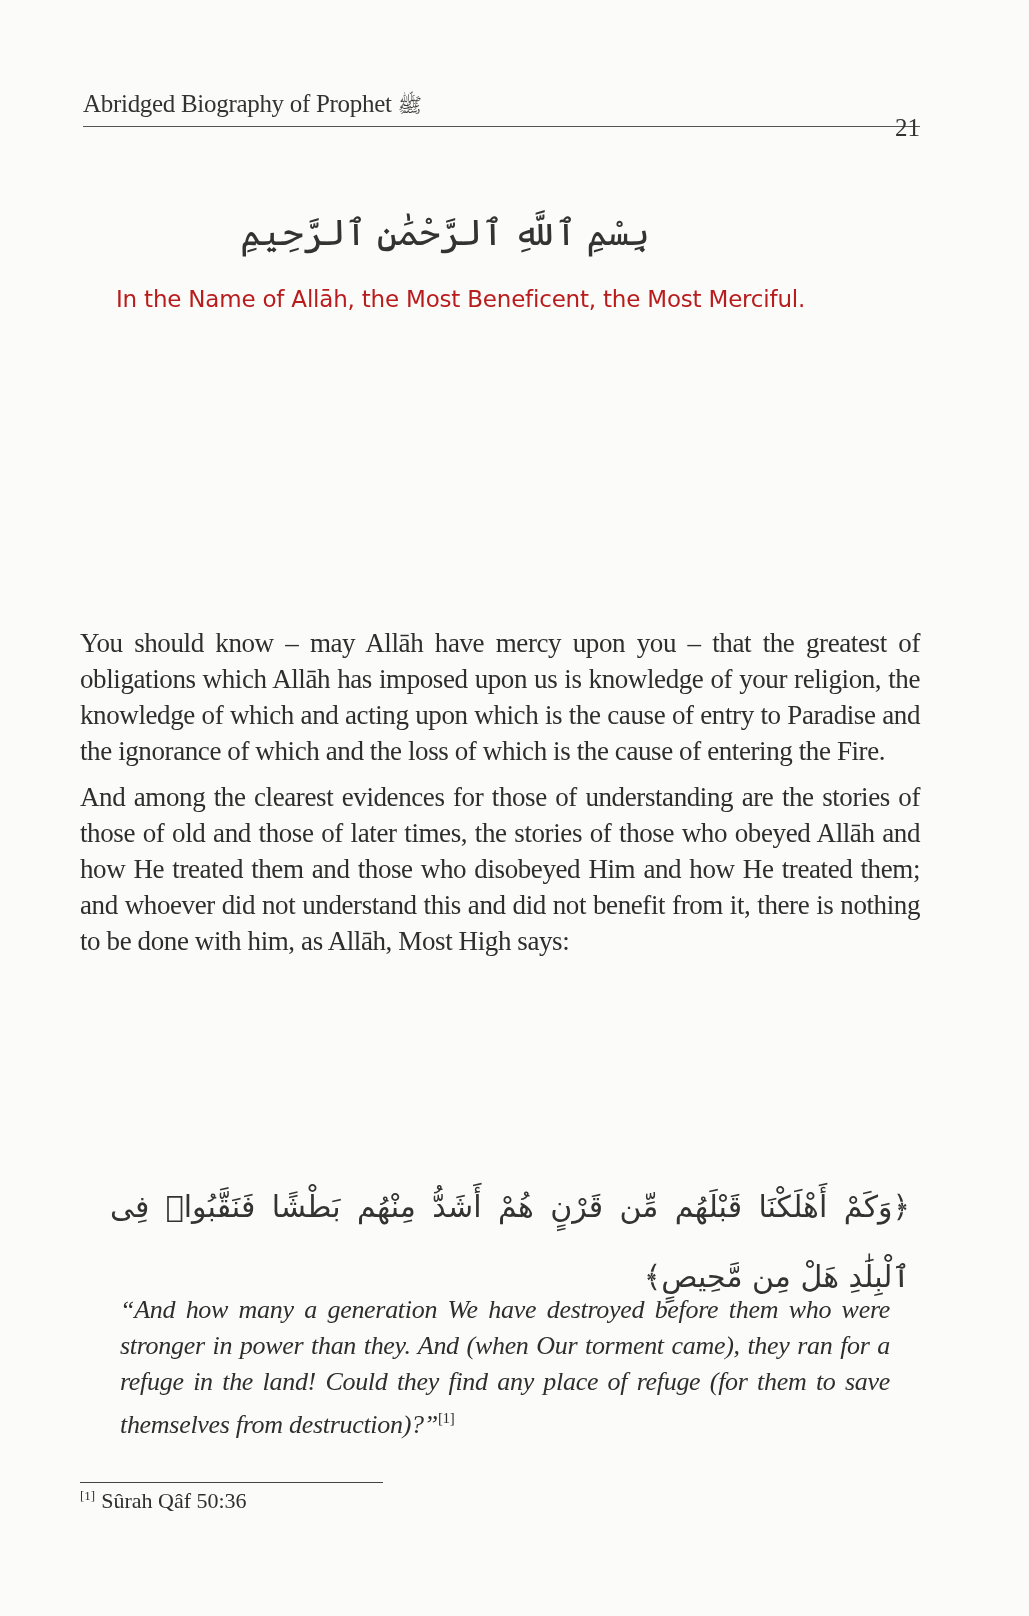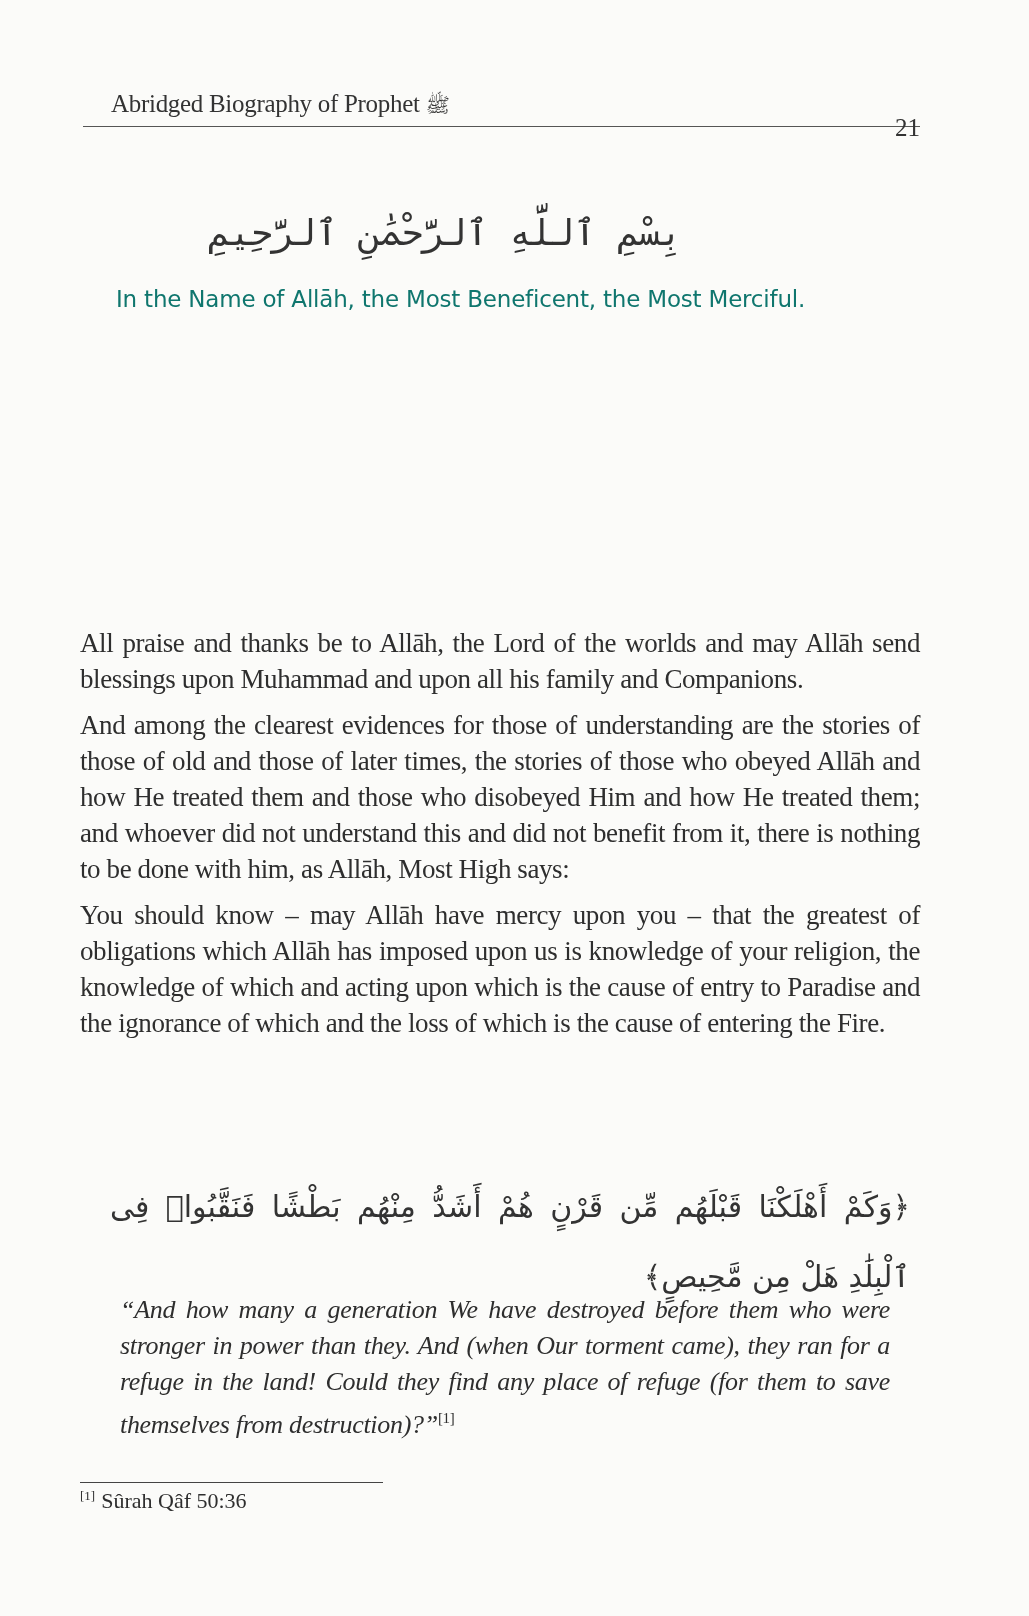--- a/index.html
+++ b/index.html
@@ -17,7 +17,7 @@
   }
   .header-title {
     position: absolute; left: 0; top: 4px;
-    font-size: 25px; letter-spacing: -0.3px; color: #333; margin-left: 28px;
+    font-size: 25px; letter-spacing: -0.3px; color: #333;
   }
   .header-title .saw { font-size: 20px; margin-left: 6px; }
   .page-number {

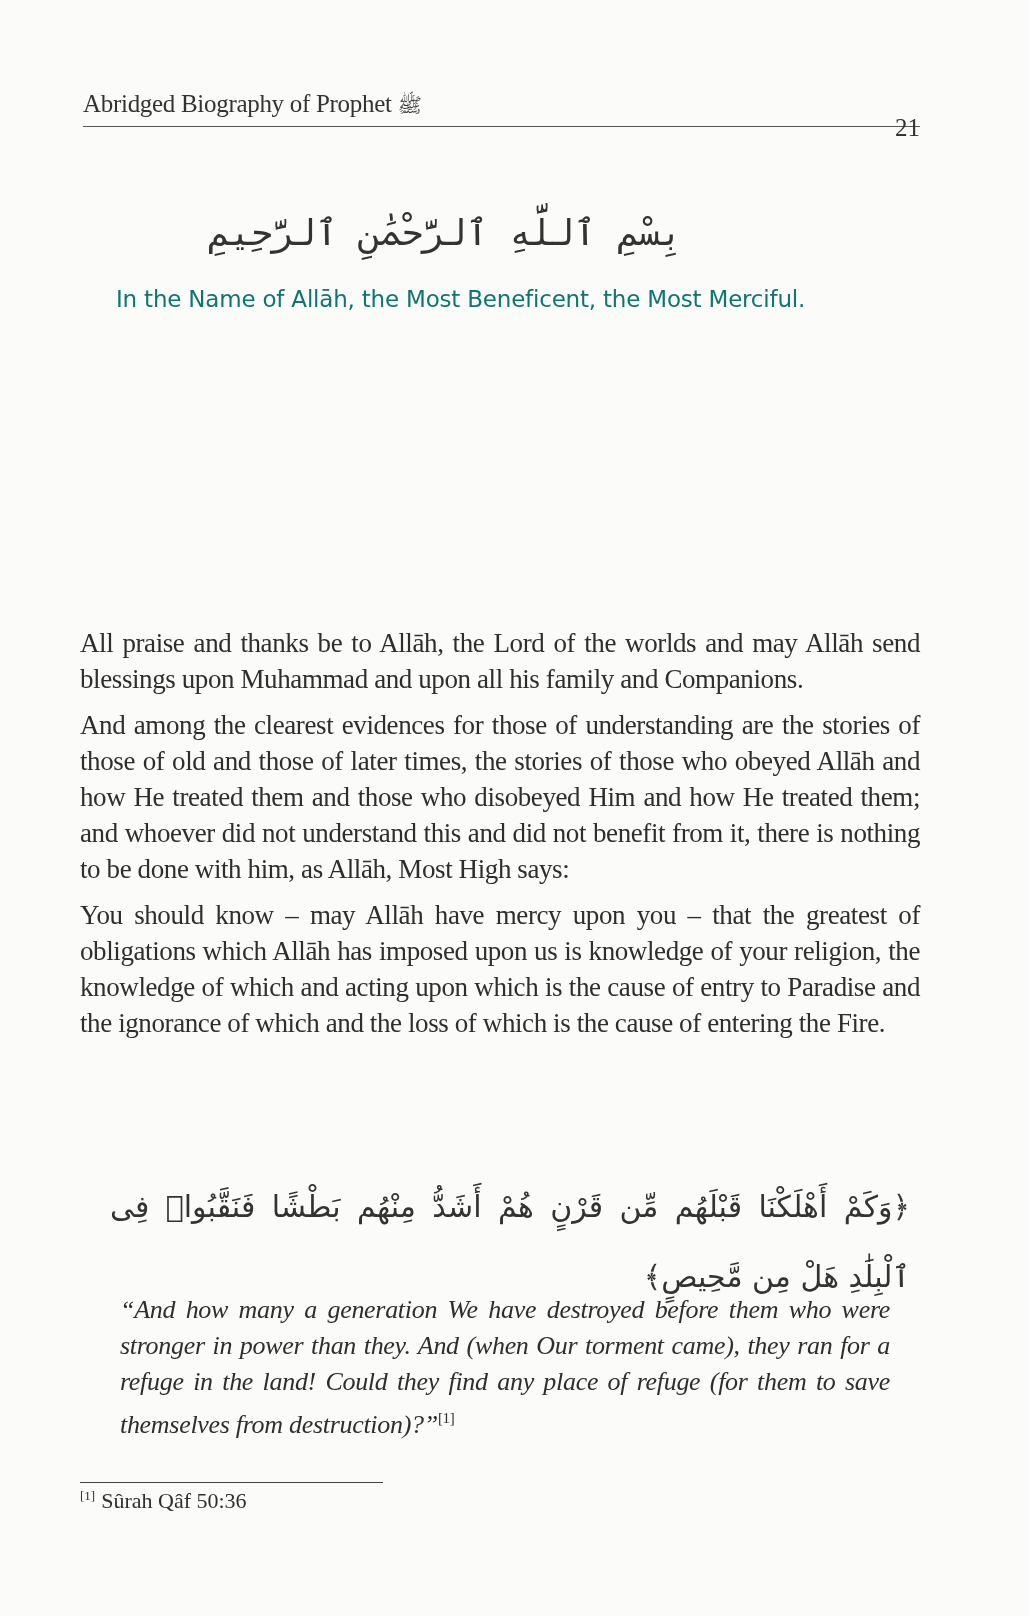--- a/index.html
+++ b/index.html
@@ -27,7 +27,7 @@
   .basmala {
     position: absolute; left: 0; width: 890px; top: 212px;
     text-align: center; font-size: 36px; direction: rtl;
-    font-family: Liberation Mono, monospace; color: #333;
+    font-family: Liberation Sans, sans-serif; color: #333;
   }
   .basmala-en {
     position: absolute; left: 116px; top: 286px;

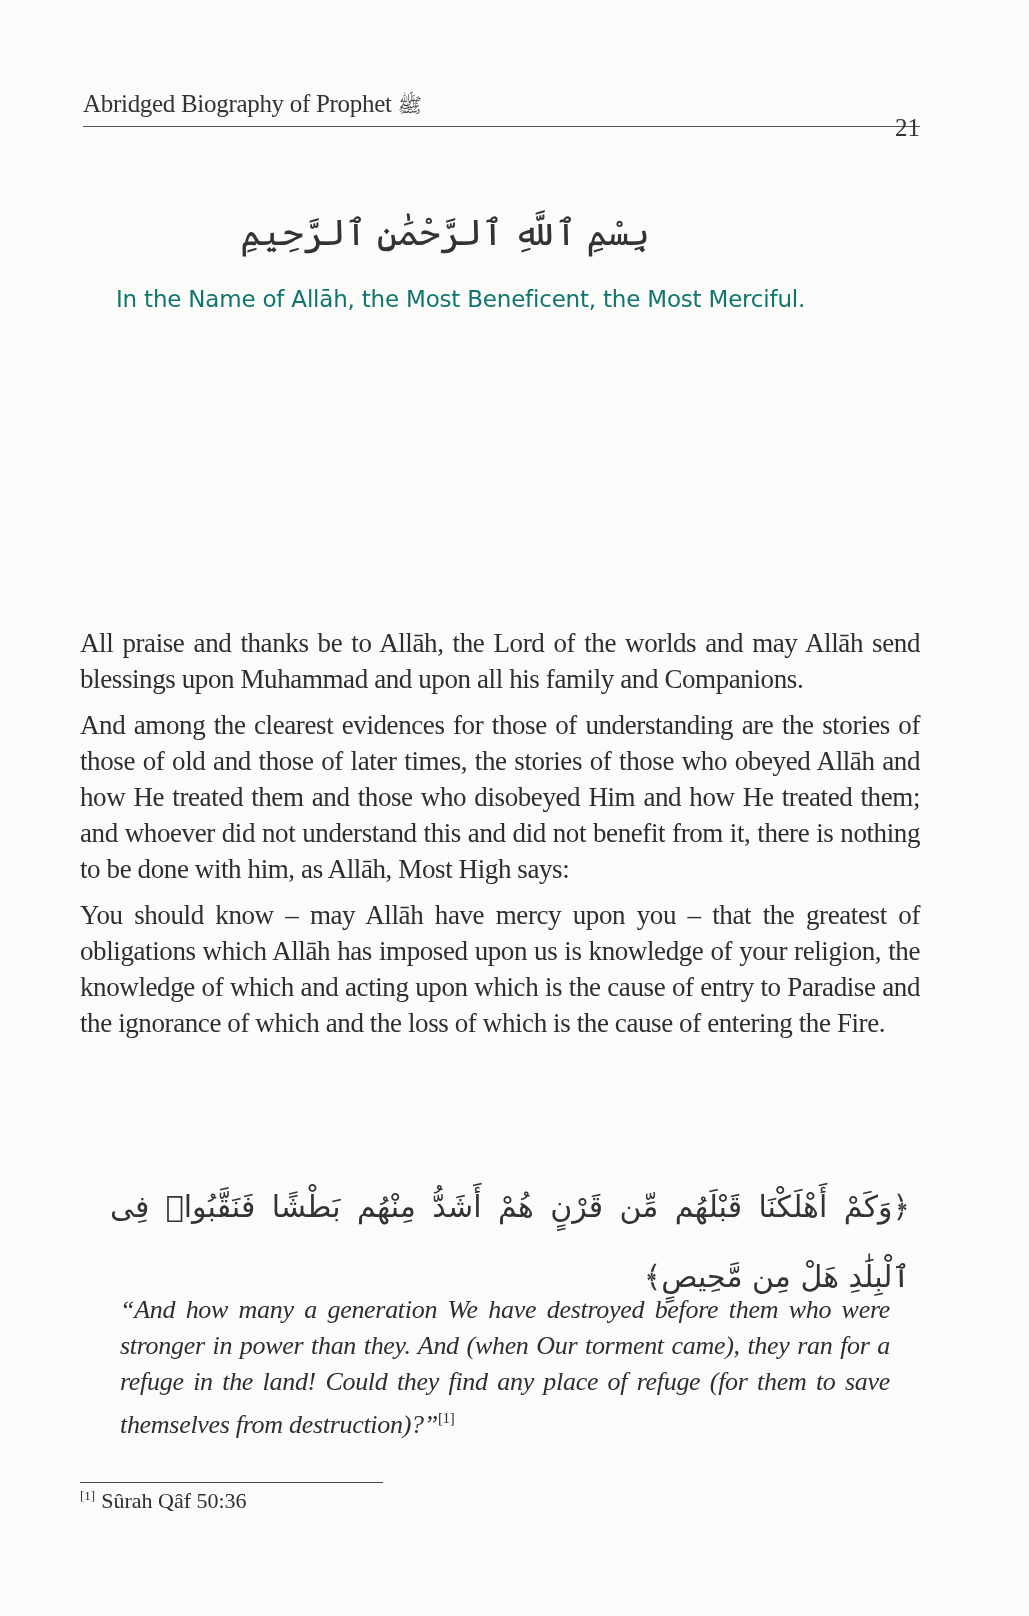--- a/index.html
+++ b/index.html
@@ -32,7 +32,7 @@
   .basmala-en {
     position: absolute; left: 116px; top: 286px;
     font-family: "DejaVu Sans", "Liberation Sans", sans-serif;
-    font-size: 23px; color: #0f766e; letter-spacing: -0.2px;
+    font-size: 23px; color: #b91c1c; letter-spacing: -0.2px;
   }
   .body-text {
     position: absolute; left: 80px; width: 840px; top: 625px;

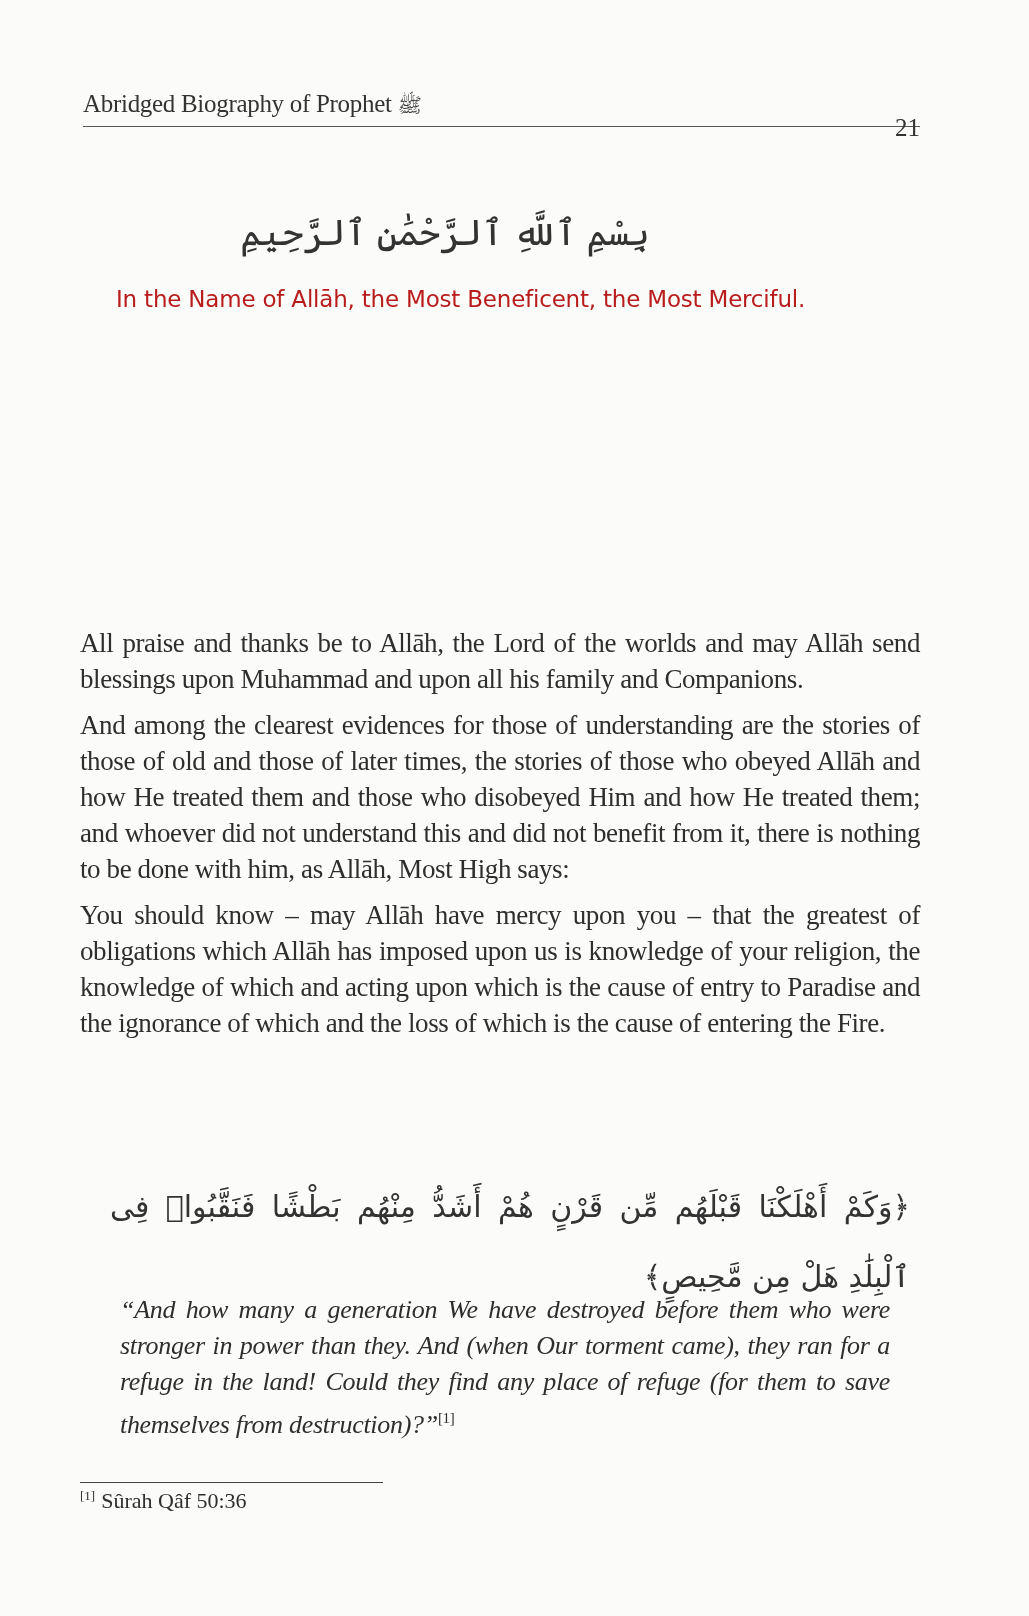--- a/index.html
+++ b/index.html
@@ -76,7 +76,6 @@
 <div class="basmala-en">In the Name of Allāh, the Most Beneficent, the Most Merciful.</div>
 
 <div class="body-text">
-  <p>All praise and thanks be to Allāh, the Lord of the worlds and may Allāh send blessings upon Muhammad and upon all his family and Companions.</p>
   <p>And among the clearest evidences for those of understanding are the stories of those of old and those of later times, the stories of those who obeyed Allāh and how He treated them and those who disobeyed Him and how He treated them; and whoever did not understand this and did not benefit from it, there is nothing to be done with him, as Allāh, Most High says:</p>
   <p>You should know – may Allāh have mercy upon you – that the greatest of obligations which Allāh has imposed upon us is knowledge of your religion, the knowledge of which and acting upon which is the cause of entry to Paradise and the ignorance of which and the loss of which is the cause of entering the Fire.</p>
 </div>

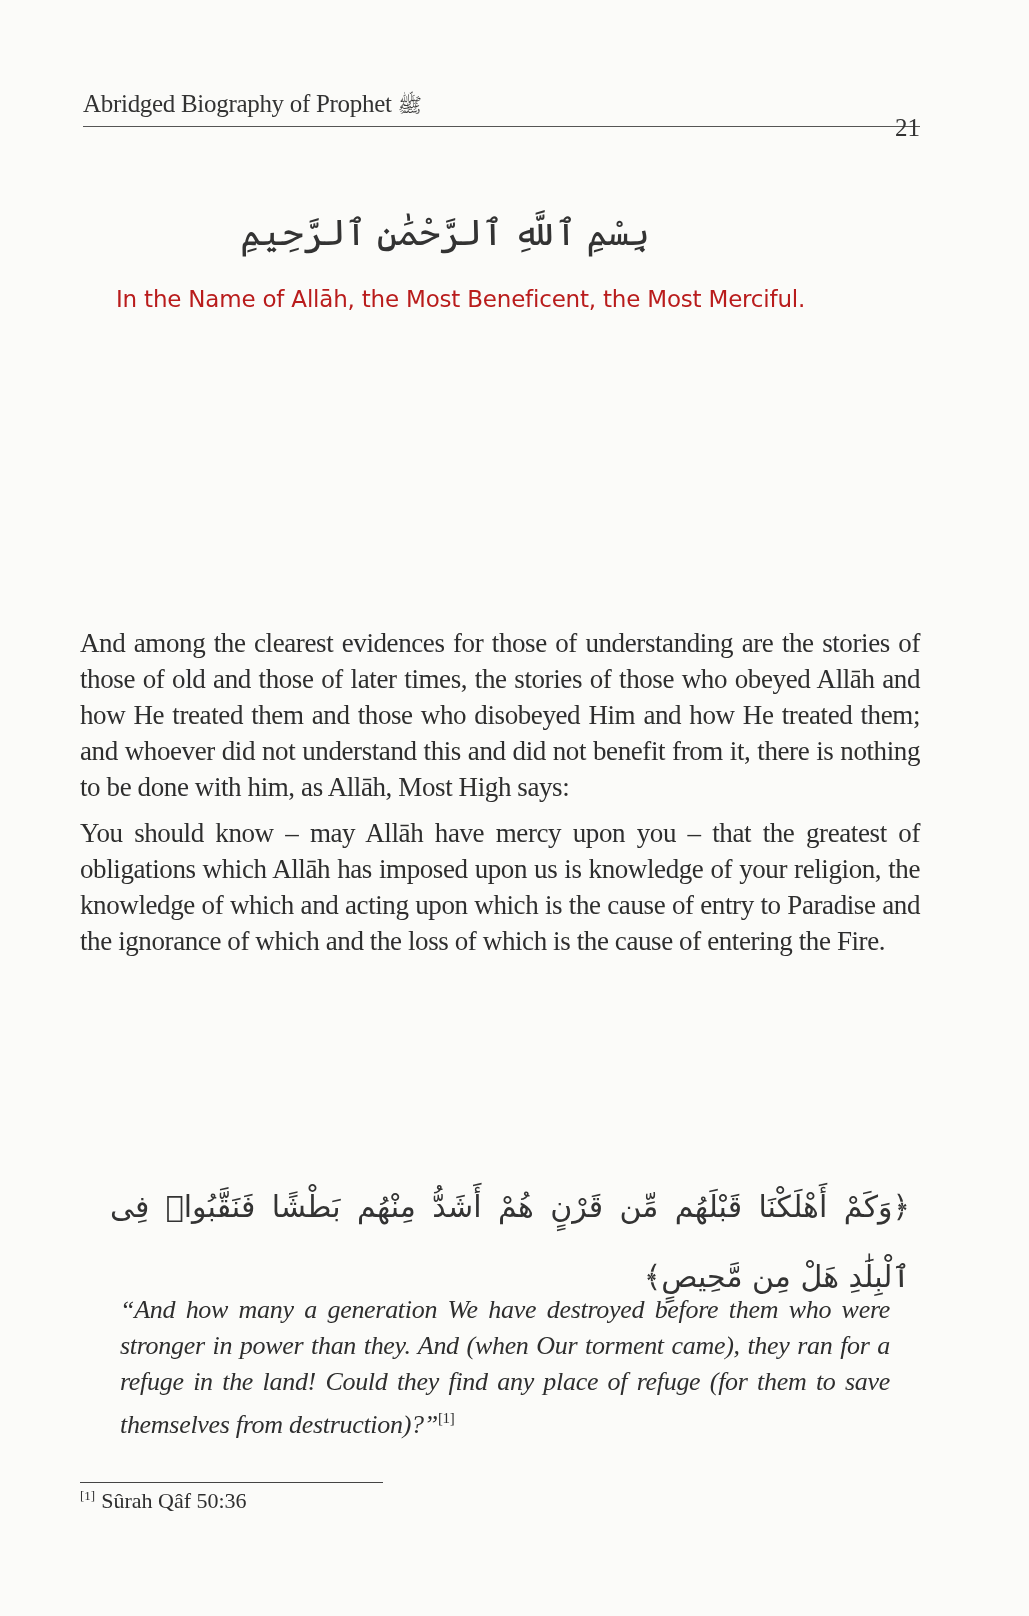--- a/index.html
+++ b/index.html
@@ -76,8 +76,8 @@
 <div class="basmala-en">In the Name of Allāh, the Most Beneficent, the Most Merciful.</div>
 
 <div class="body-text">
+  <p>You should know – may Allāh have mercy upon you – that the greatest of obligations which Allāh has imposed upon us is knowledge of your religion, the knowledge of which and acting upon which is the cause of entry to Paradise and the ignorance of which and the loss of which is the cause of entering the Fire.</p>
   <p>And among the clearest evidences for those of understanding are the stories of those of old and those of later times, the stories of those who obeyed Allāh and how He treated them and those who disobeyed Him and how He treated them; and whoever did not understand this and did not benefit from it, there is nothing to be done with him, as Allāh, Most High says:</p>
-  <p>You should know – may Allāh have mercy upon you – that the greatest of obligations which Allāh has imposed upon us is knowledge of your religion, the knowledge of which and acting upon which is the cause of entry to Paradise and the ignorance of which and the loss of which is the cause of entering the Fire.</p>
 </div>
 
 <div class="quran-ar">﴿وَكَمْ أَهْلَكْنَا قَبْلَهُم مِّن قَرْنٍ هُمْ أَشَدُّ مِنْهُم بَطْشًا فَنَقَّبُوا۟ فِى ٱلْبِلَٰدِ هَلْ مِن مَّحِيصٍ﴾</div>

